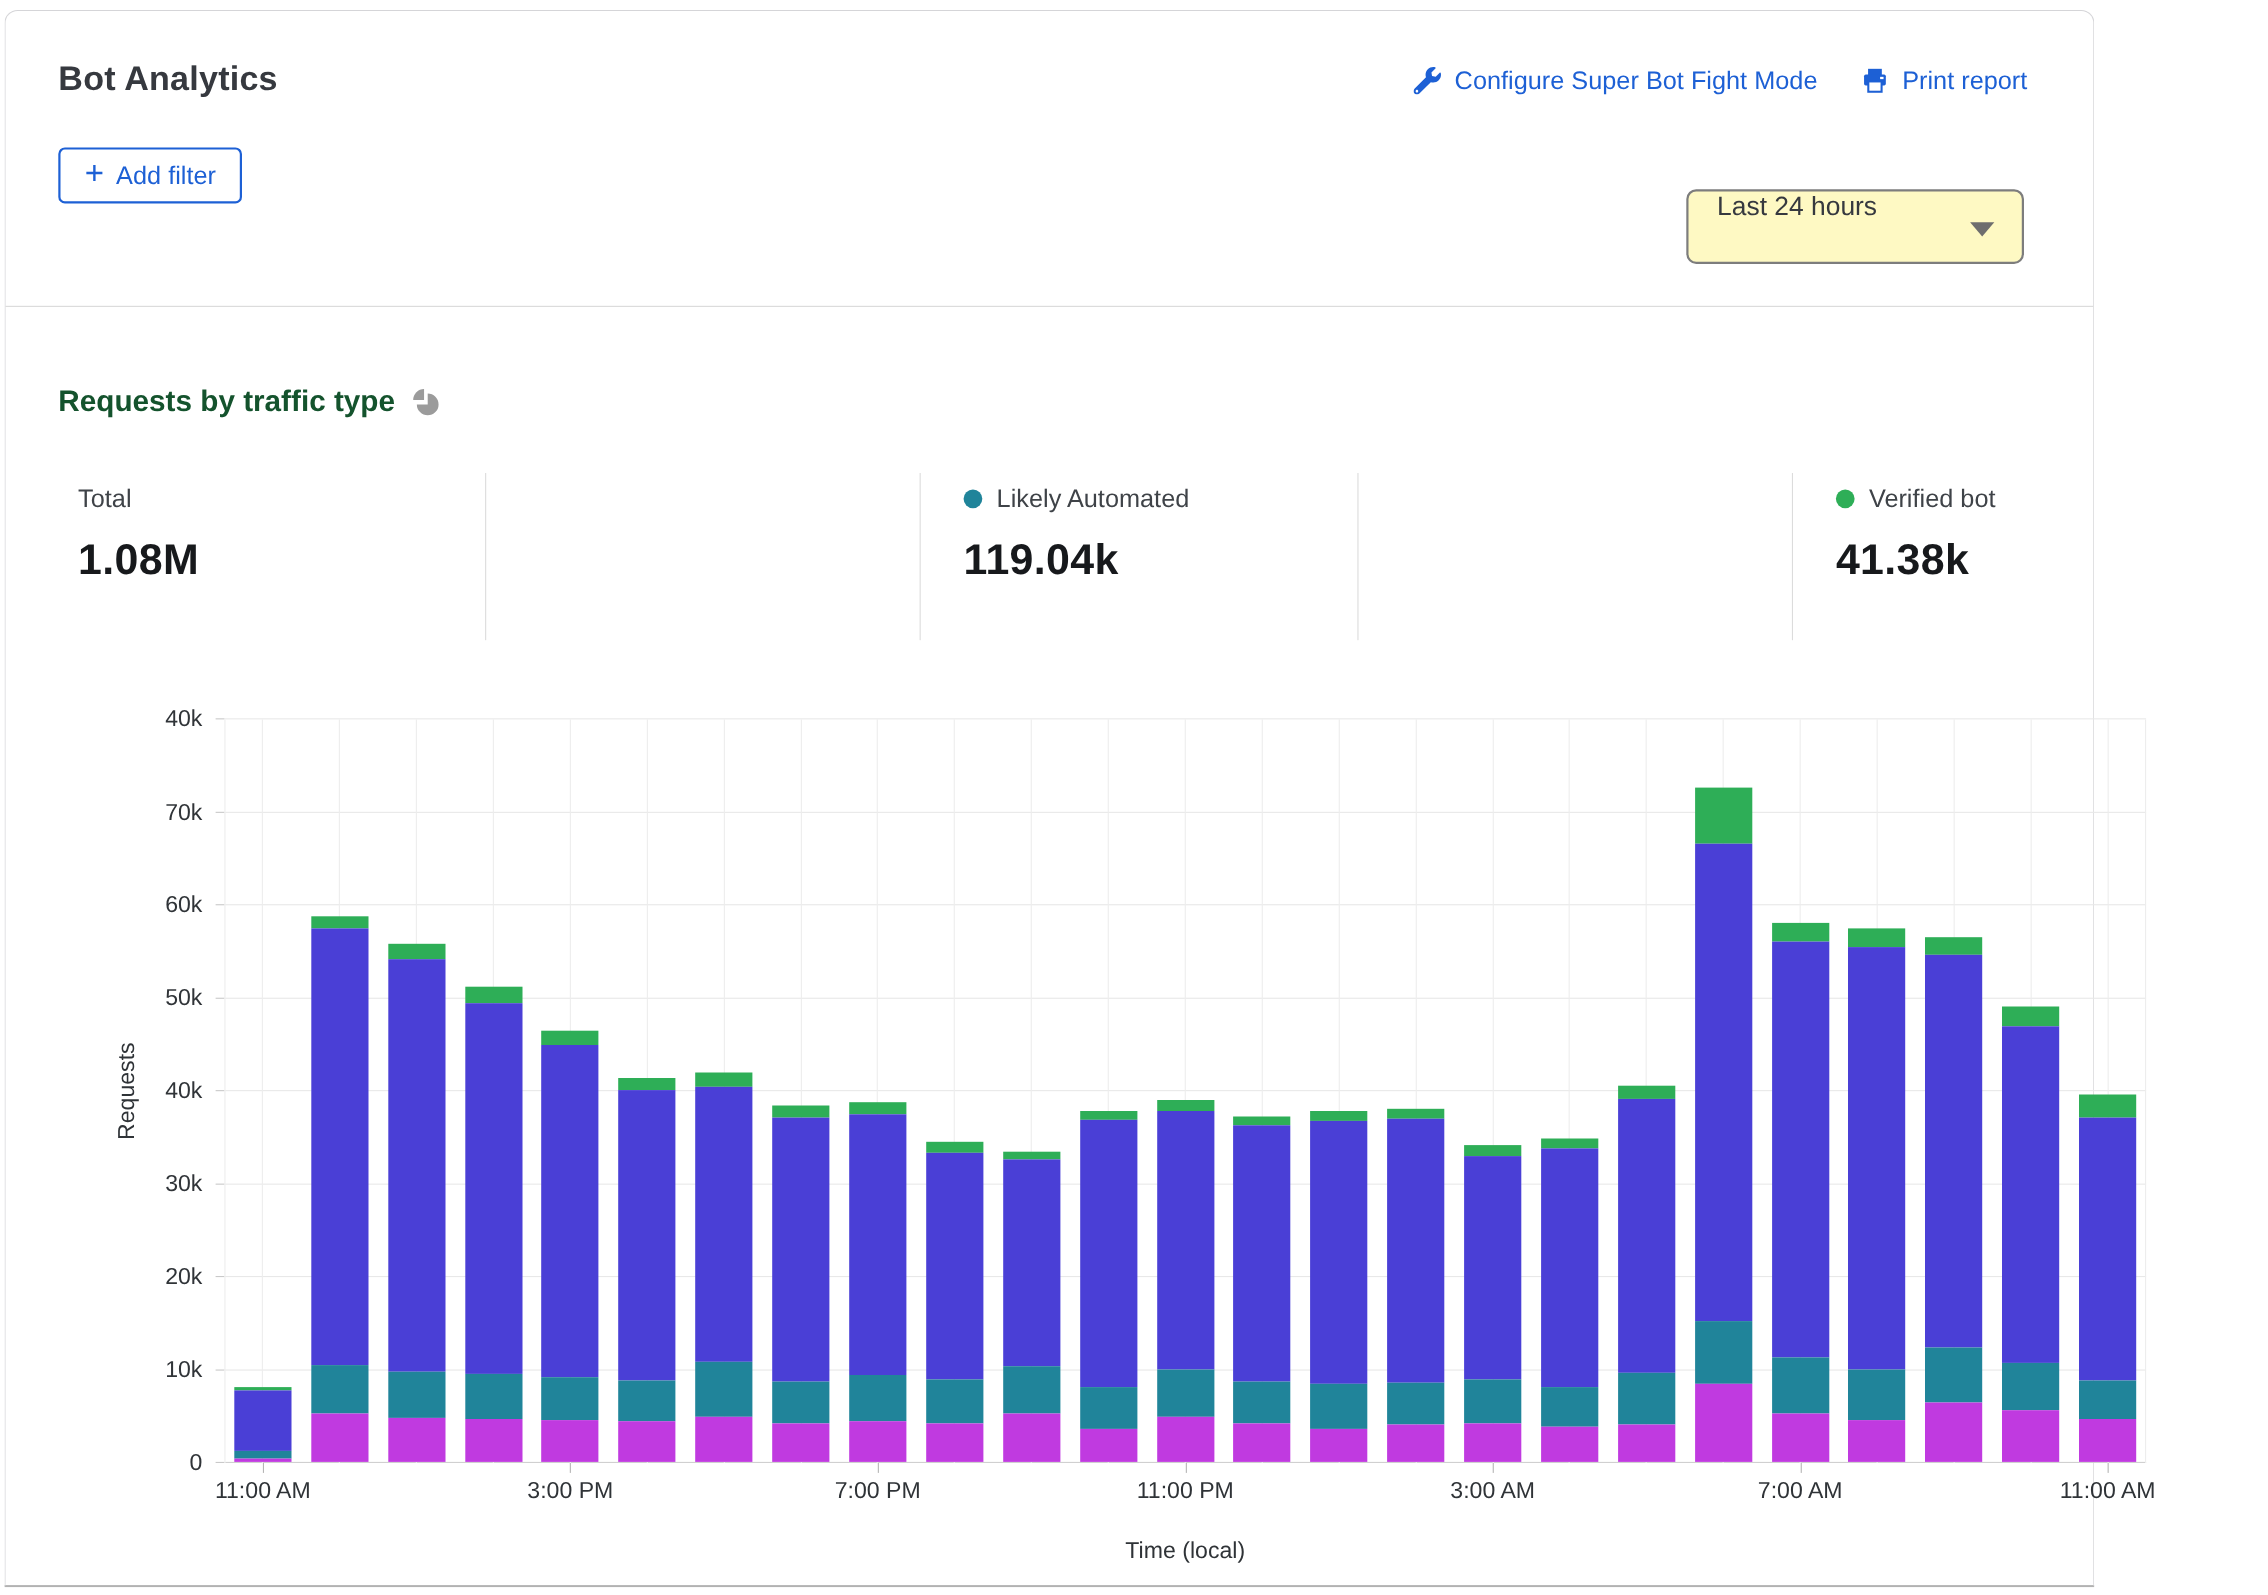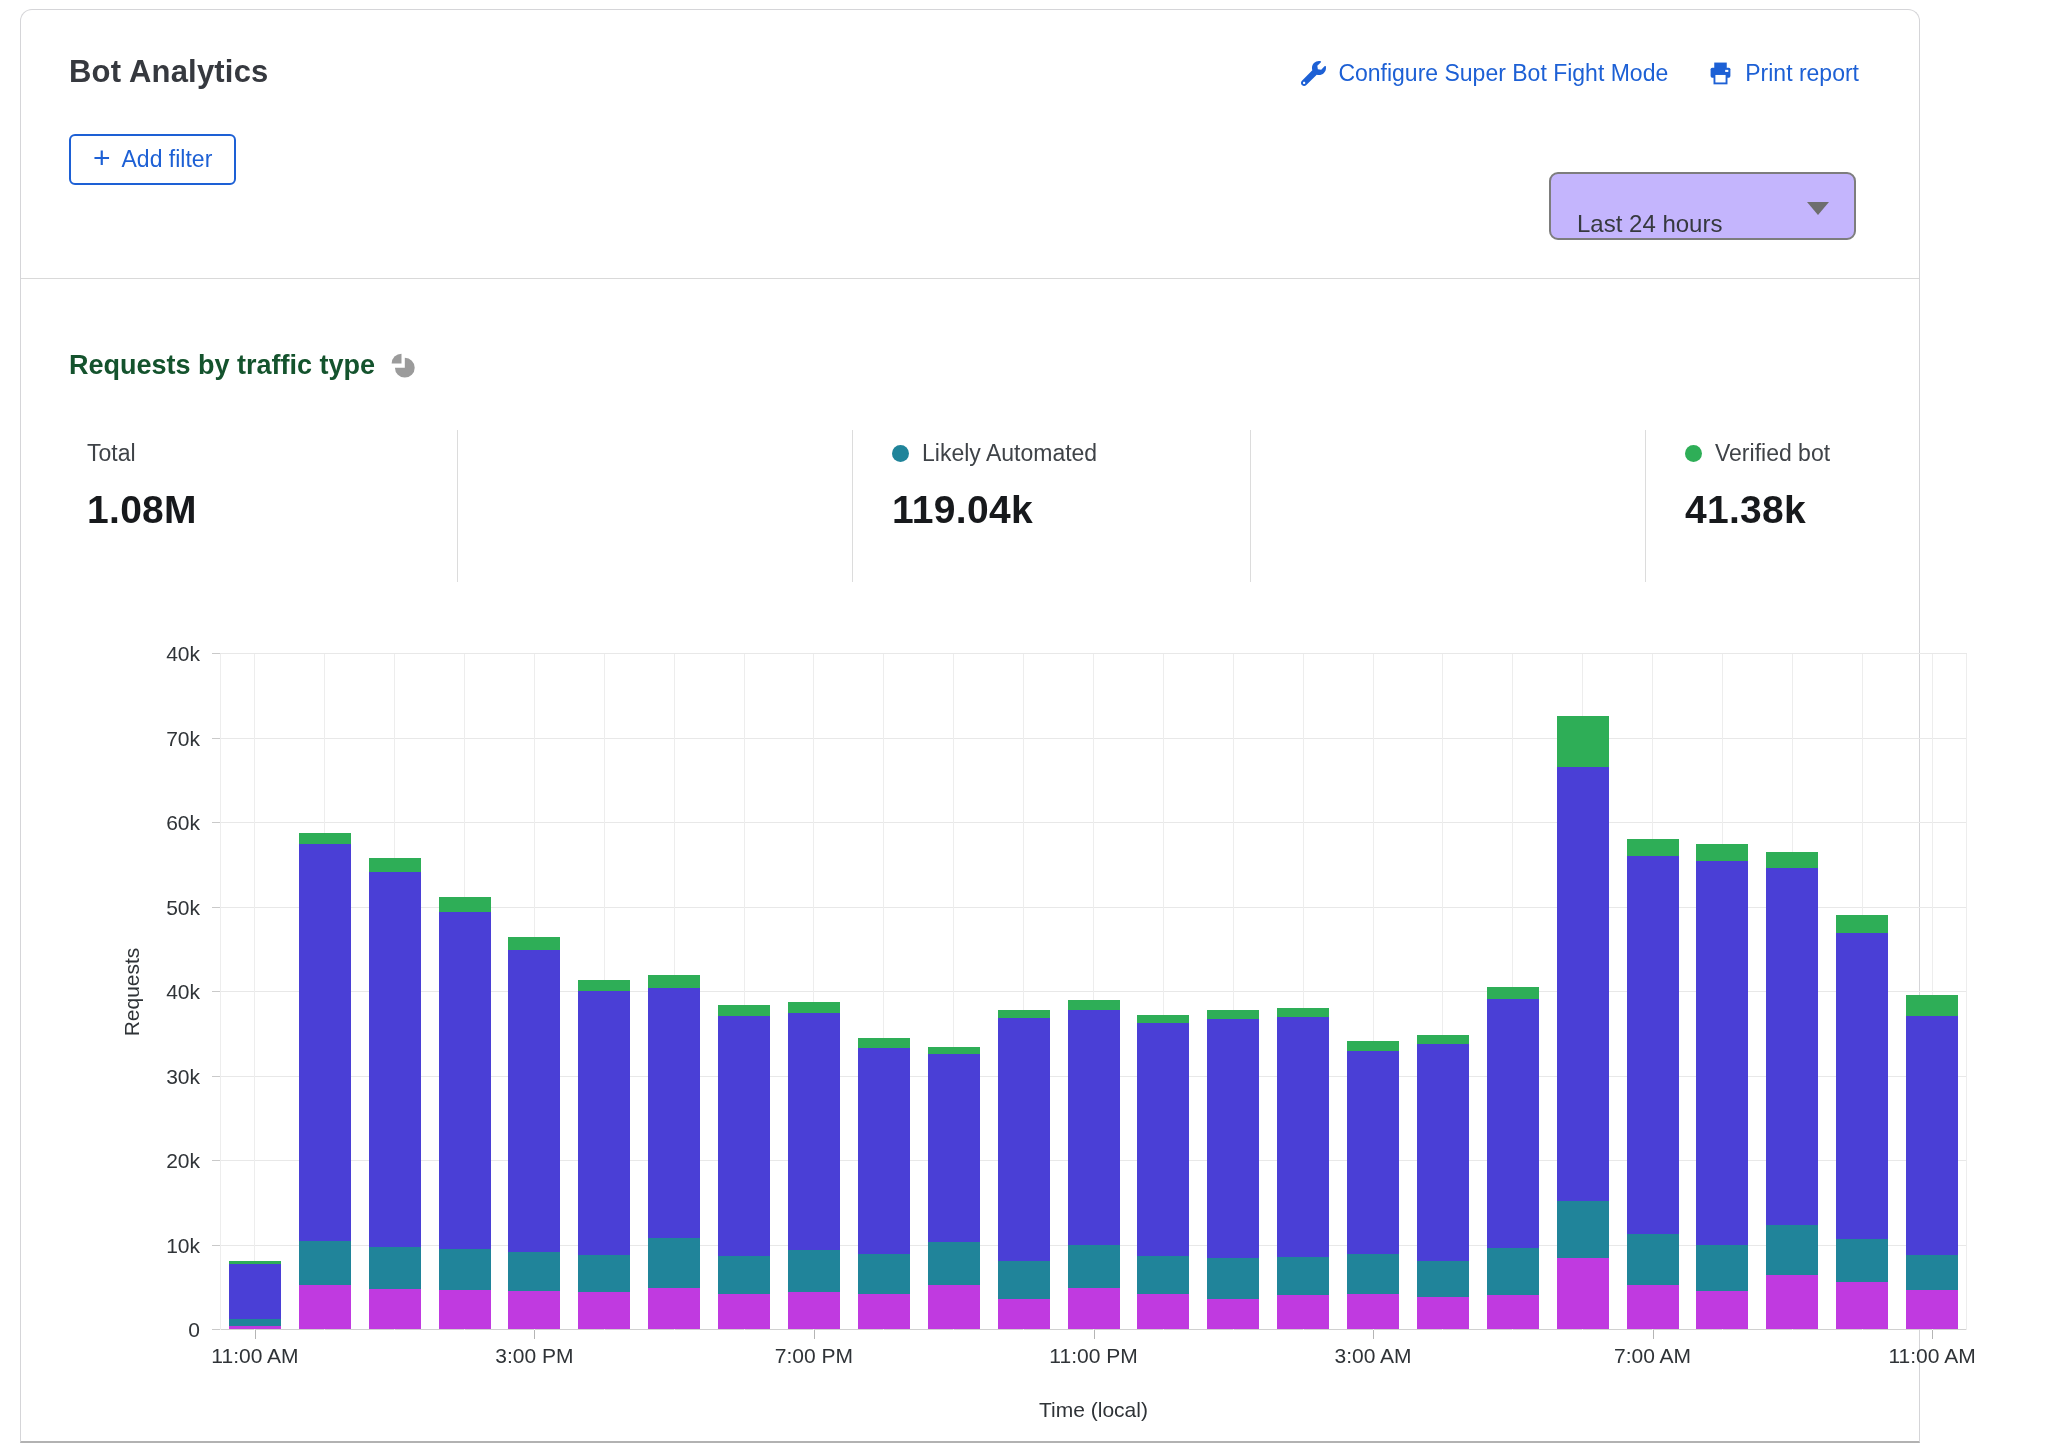--- a/index.html
+++ b/index.html
@@ -13,7 +13,7 @@
     color: #36393f;
   }
   .card {
-    position: absolute; left: 20px; top: 9px;
+    position: absolute; left: 4px; top: 9px;
     width: 1900px; height: 1434px;
     background: #fff;
     border: 1px solid #d5d5d8;

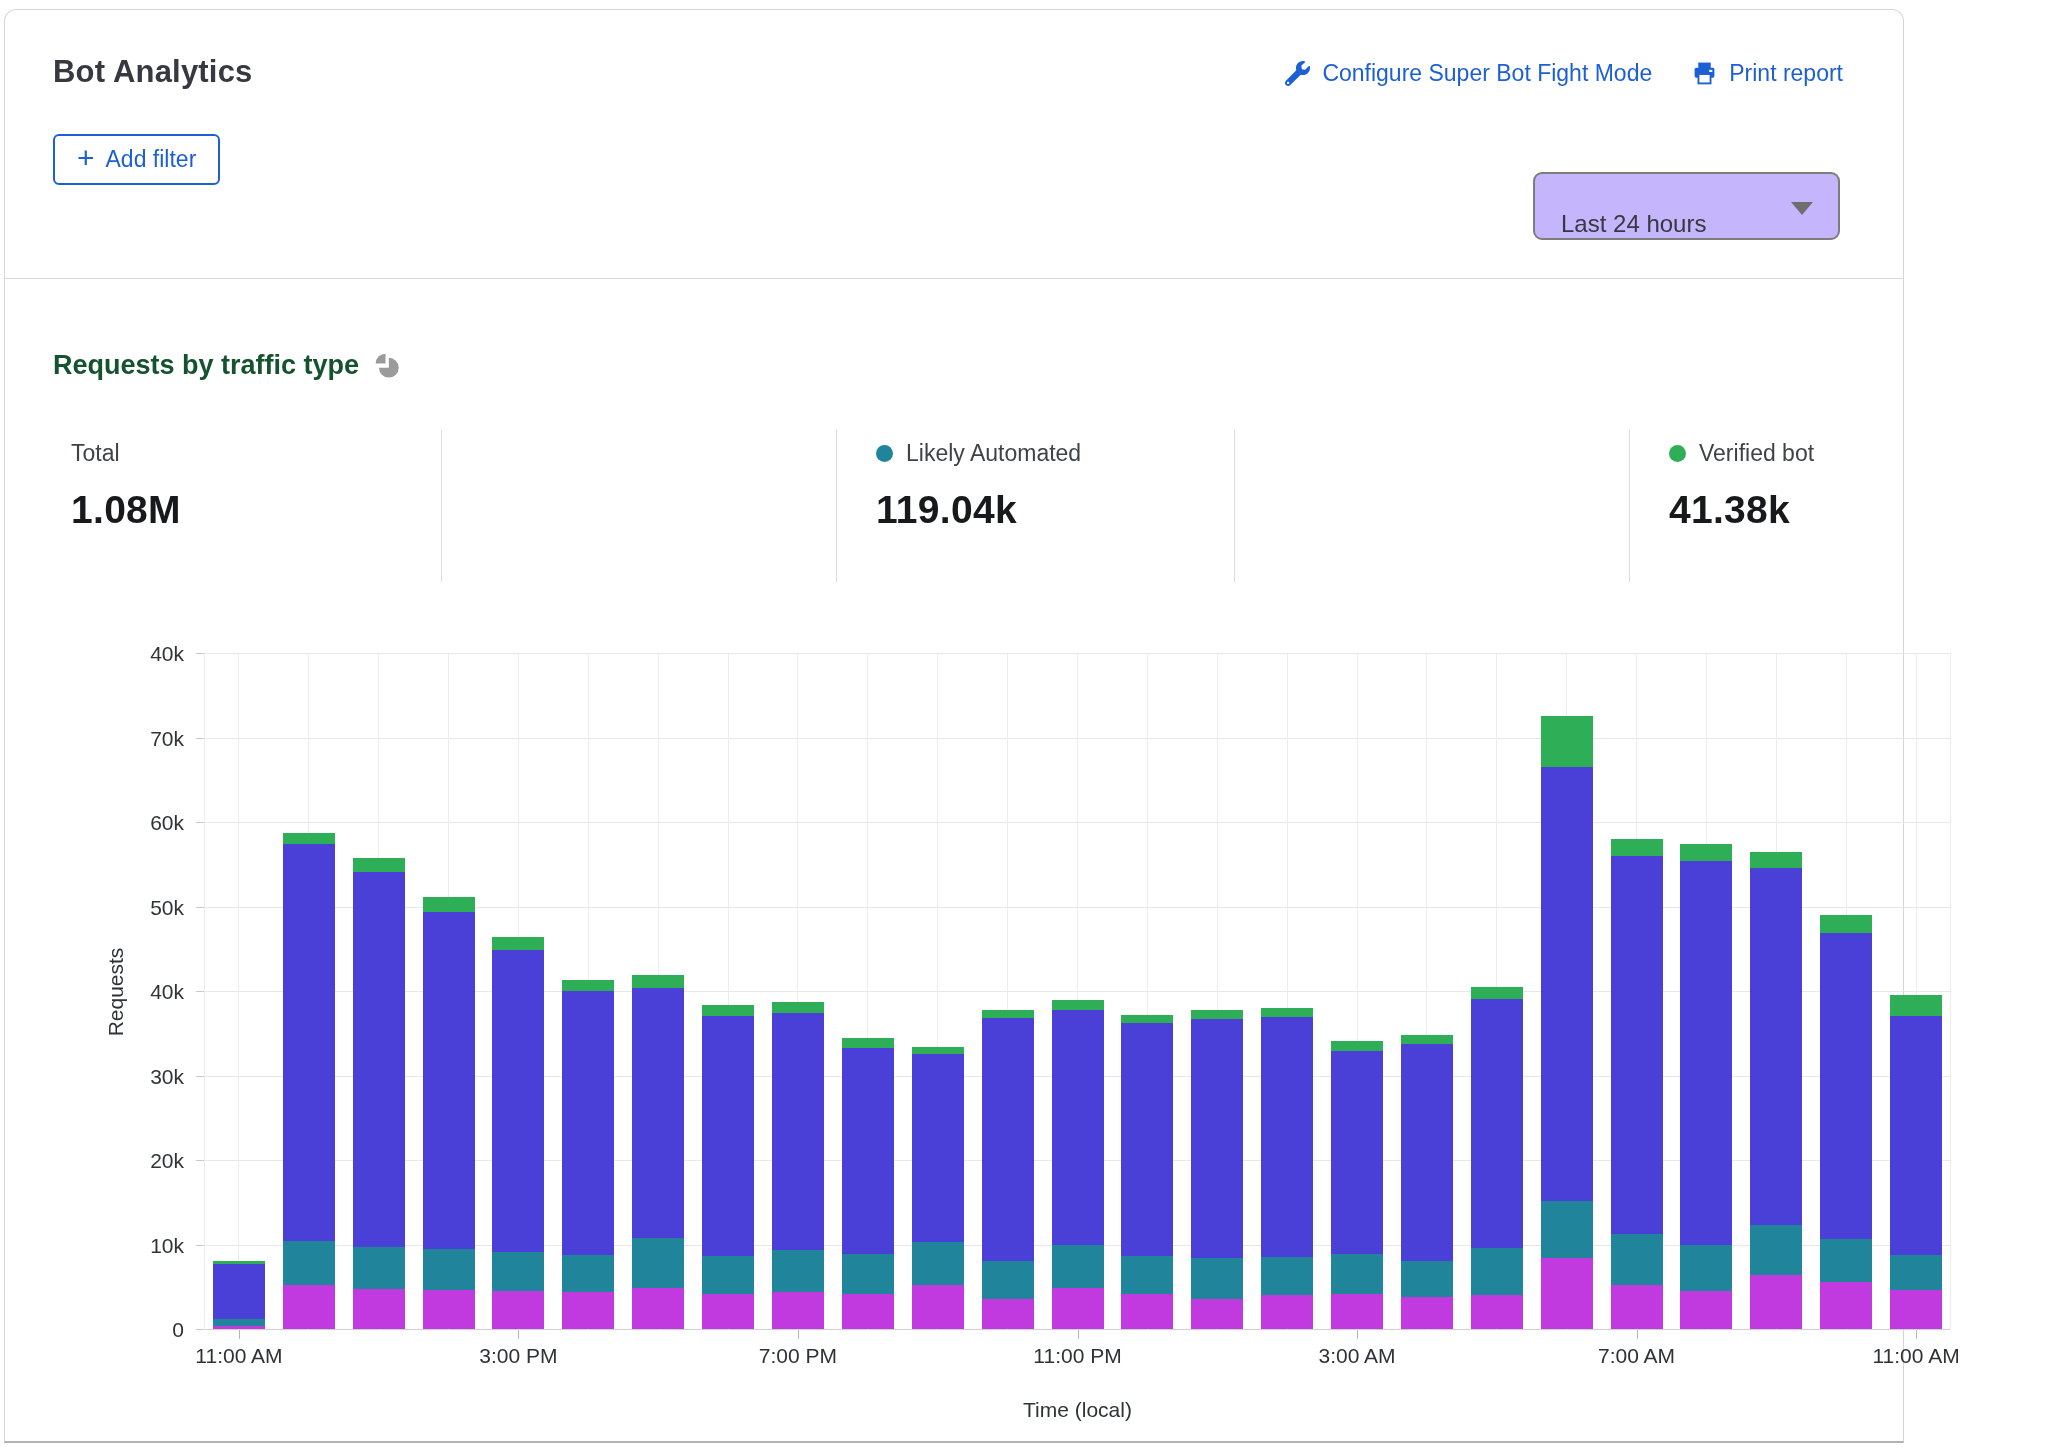--- a/index.html
+++ b/index.html
@@ -48,9 +48,9 @@
     position: absolute; right: 63px; top: 162px;
     width: 307px; height: 68px;
     border: 2px solid #7d7d7d; border-radius: 9px;
-    display: flex; align-items: flex-end;
+    display: flex; align-items: flex-start;
     padding: 0 26px; font-size: 24px; color: #36393f;
-    cursor: pointer; background: #c4b5fd;
+    cursor: pointer; background: #fef9c3;
   }
   .chevron {
     position: absolute; right: 25px; top: 28px;

